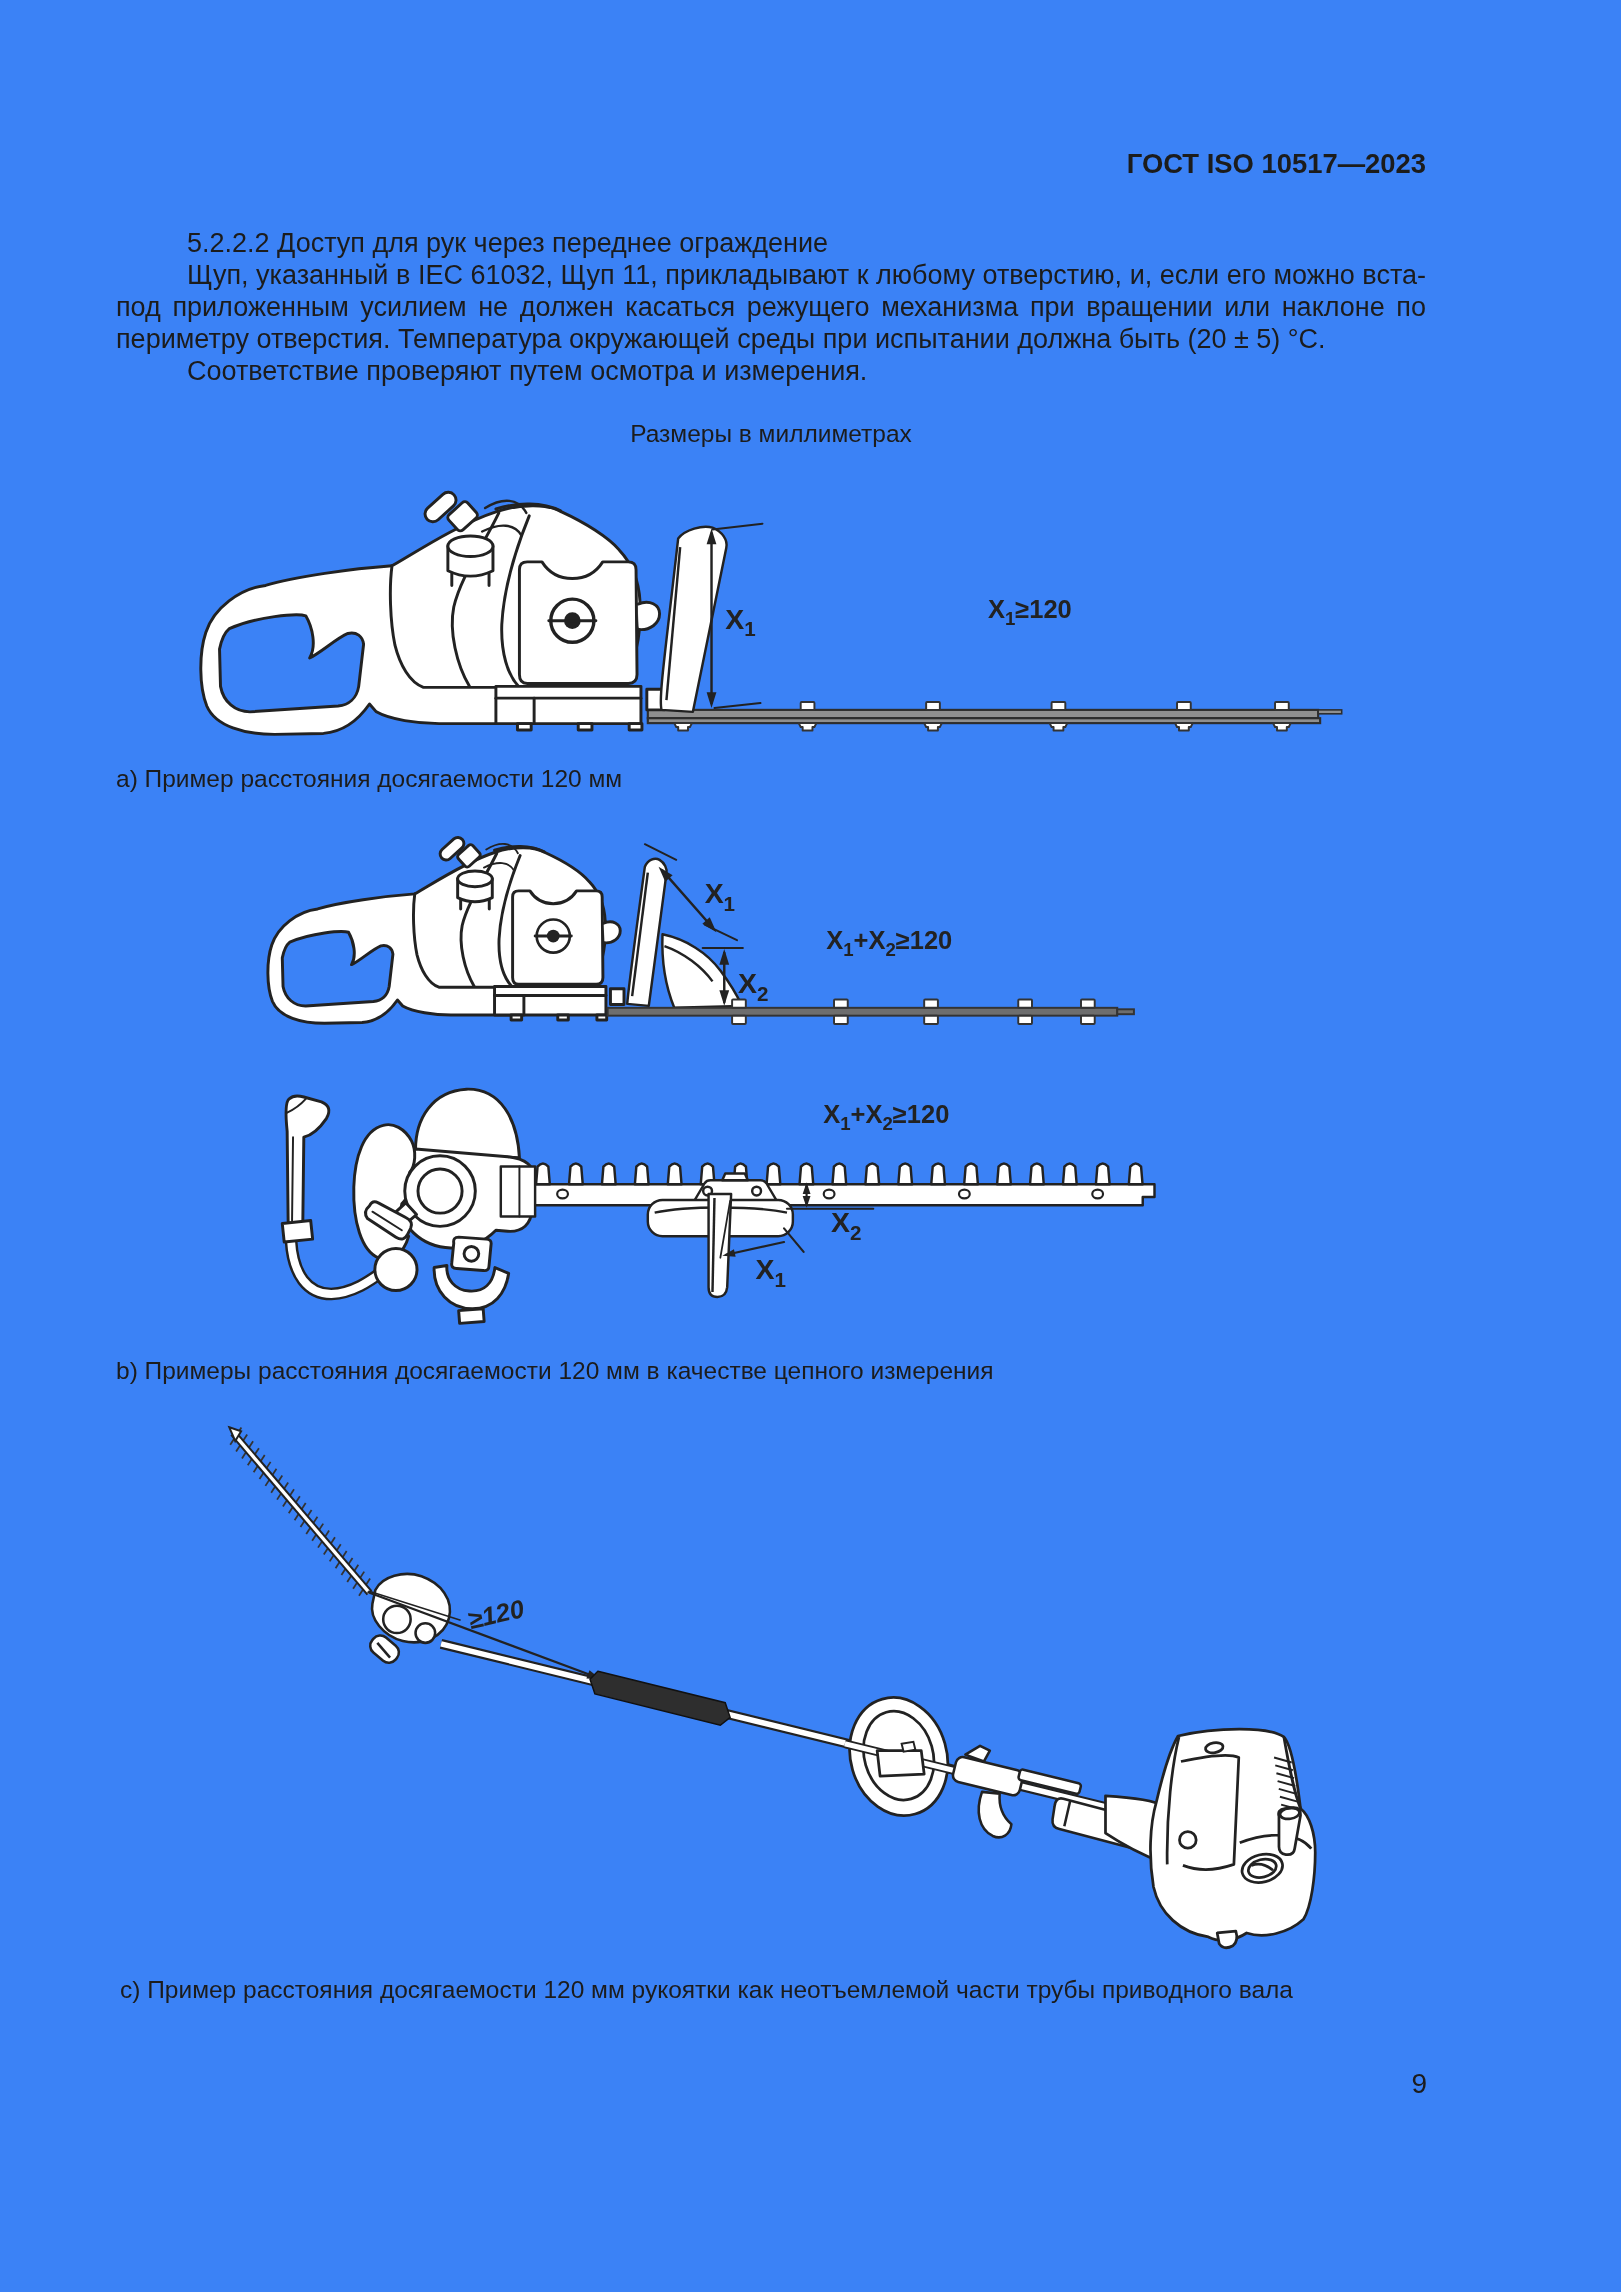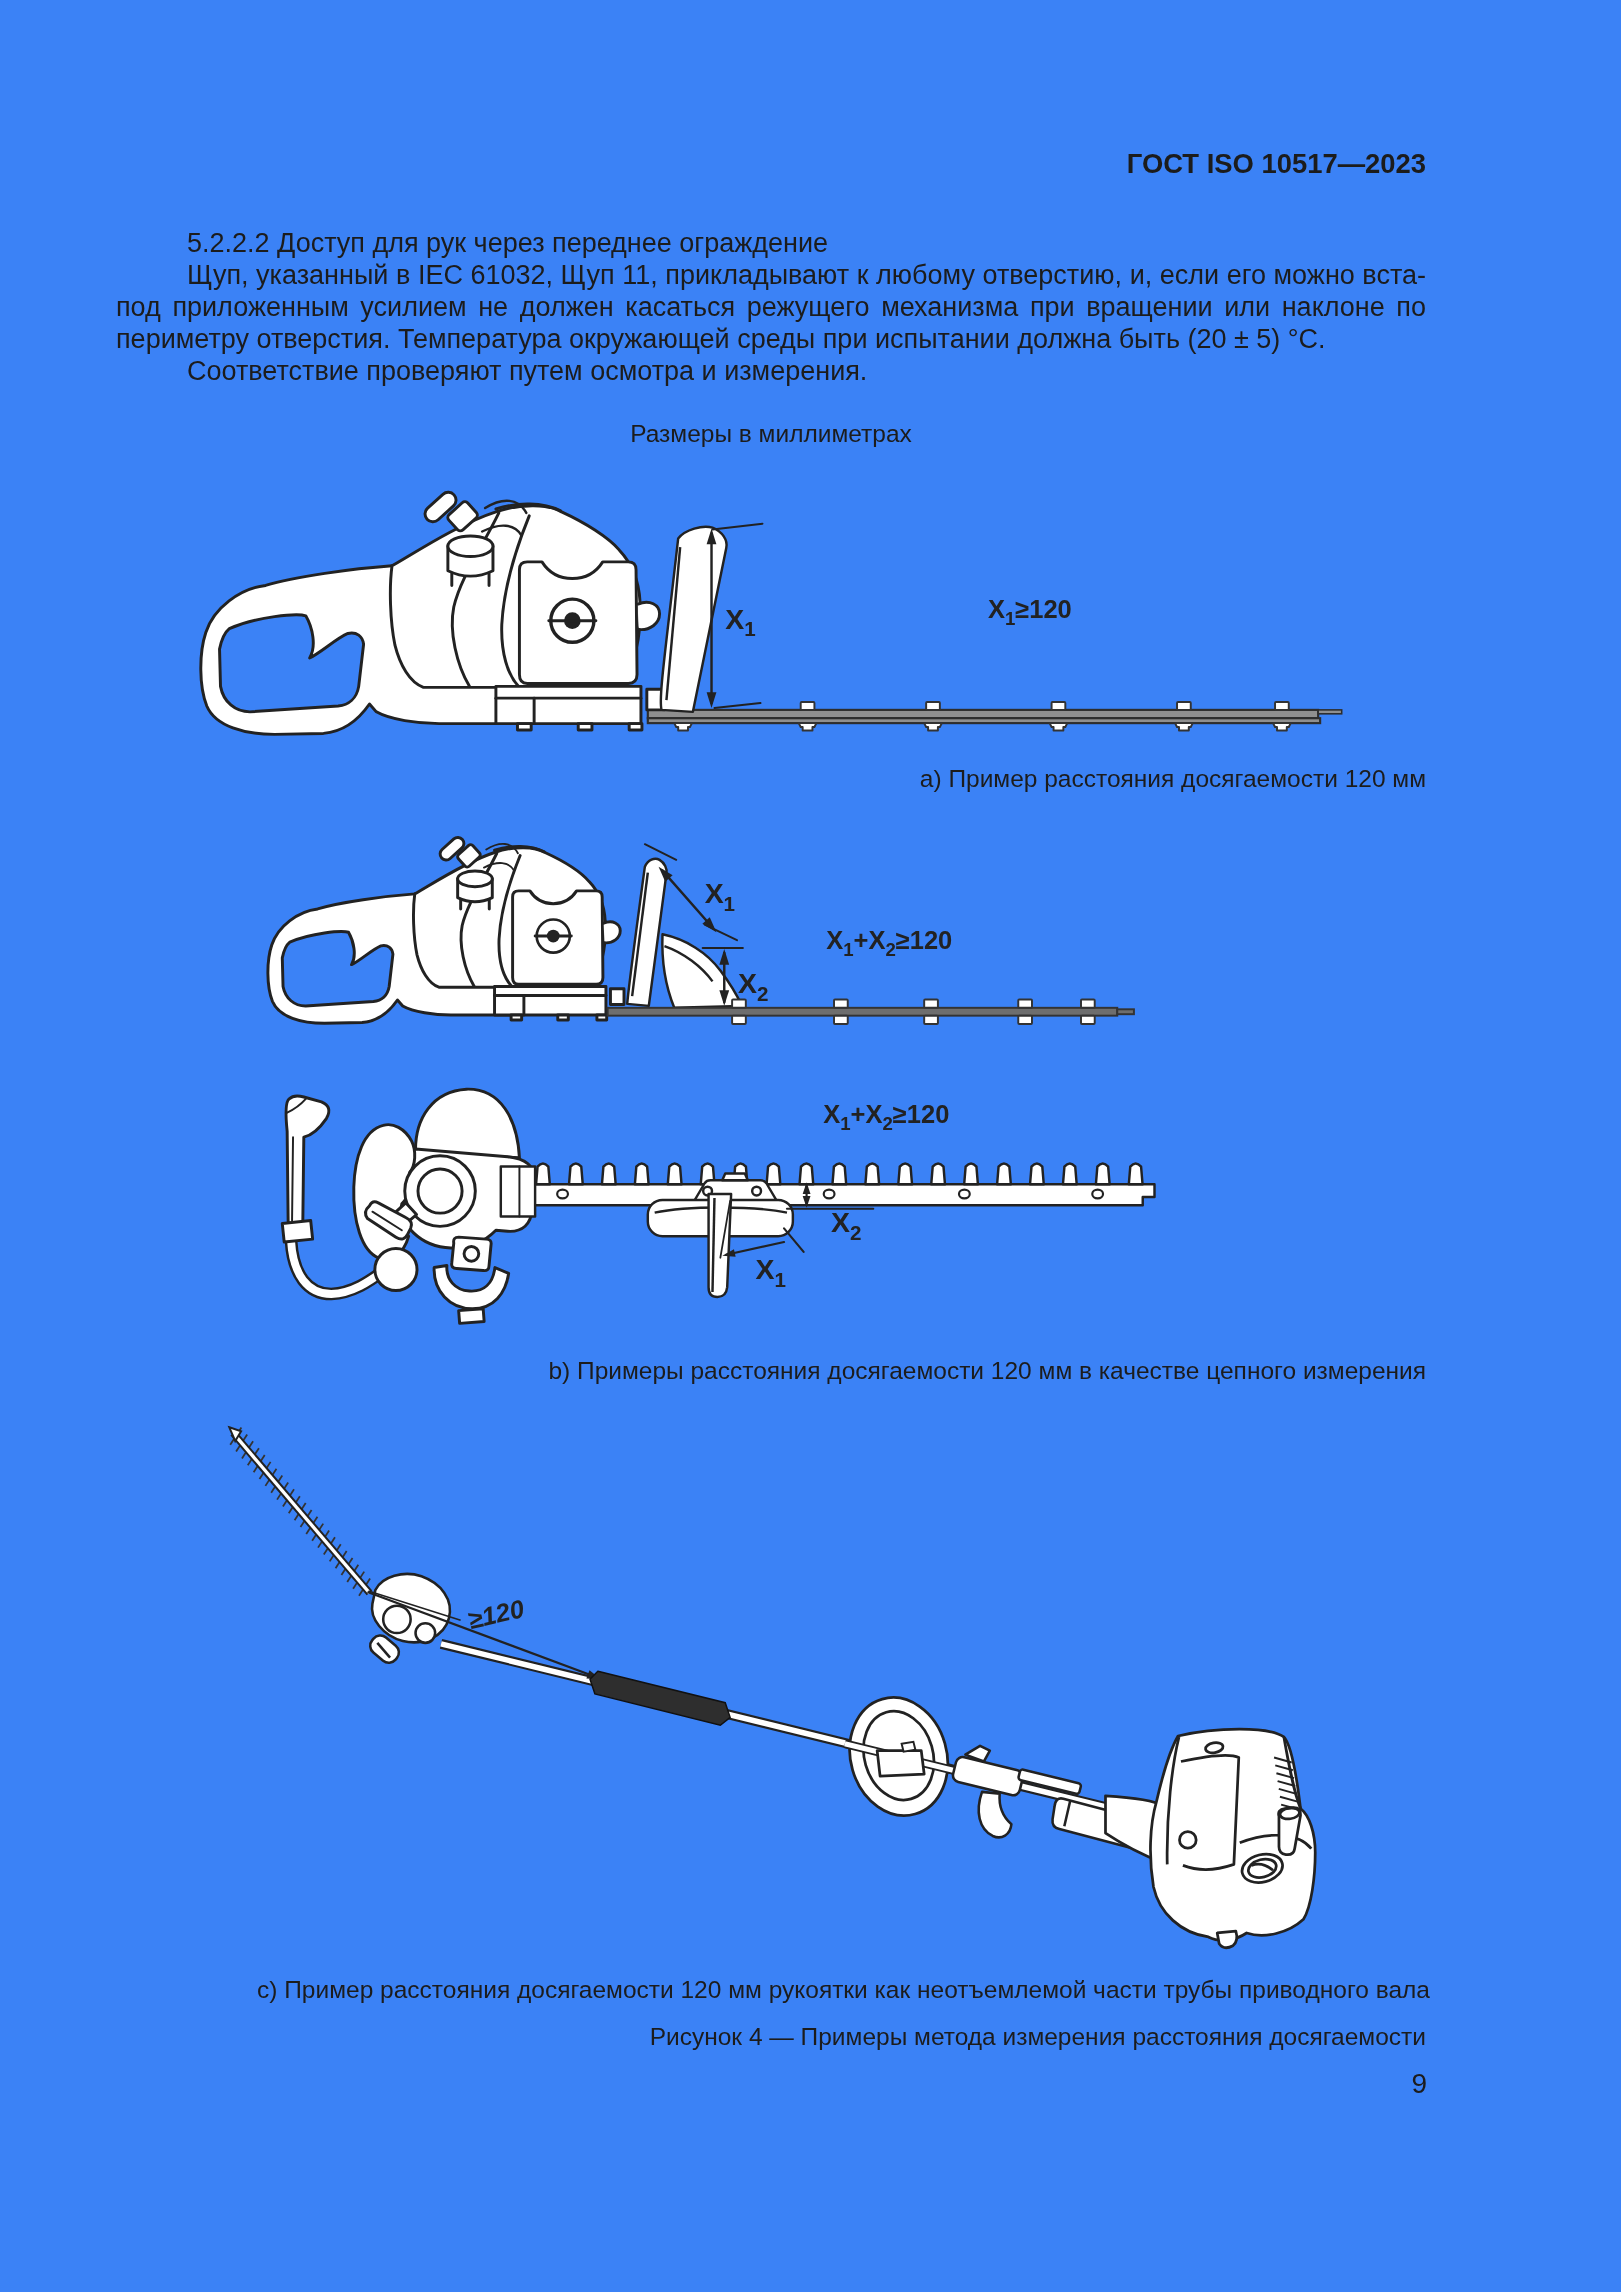--- a/index.html
+++ b/index.html
@@ -8,7 +8,7 @@
 .abs{position:absolute}
 .body{font-size:27px;line-height:32px}
 .jl{text-align:justify;text-align-last:justify}
-.cap{font-size:24.5px;text-align:right;white-space:nowrap}
+.cap{font-size:24.5px;text-align:left;white-space:nowrap}
 </style>
 </head>
 <body>

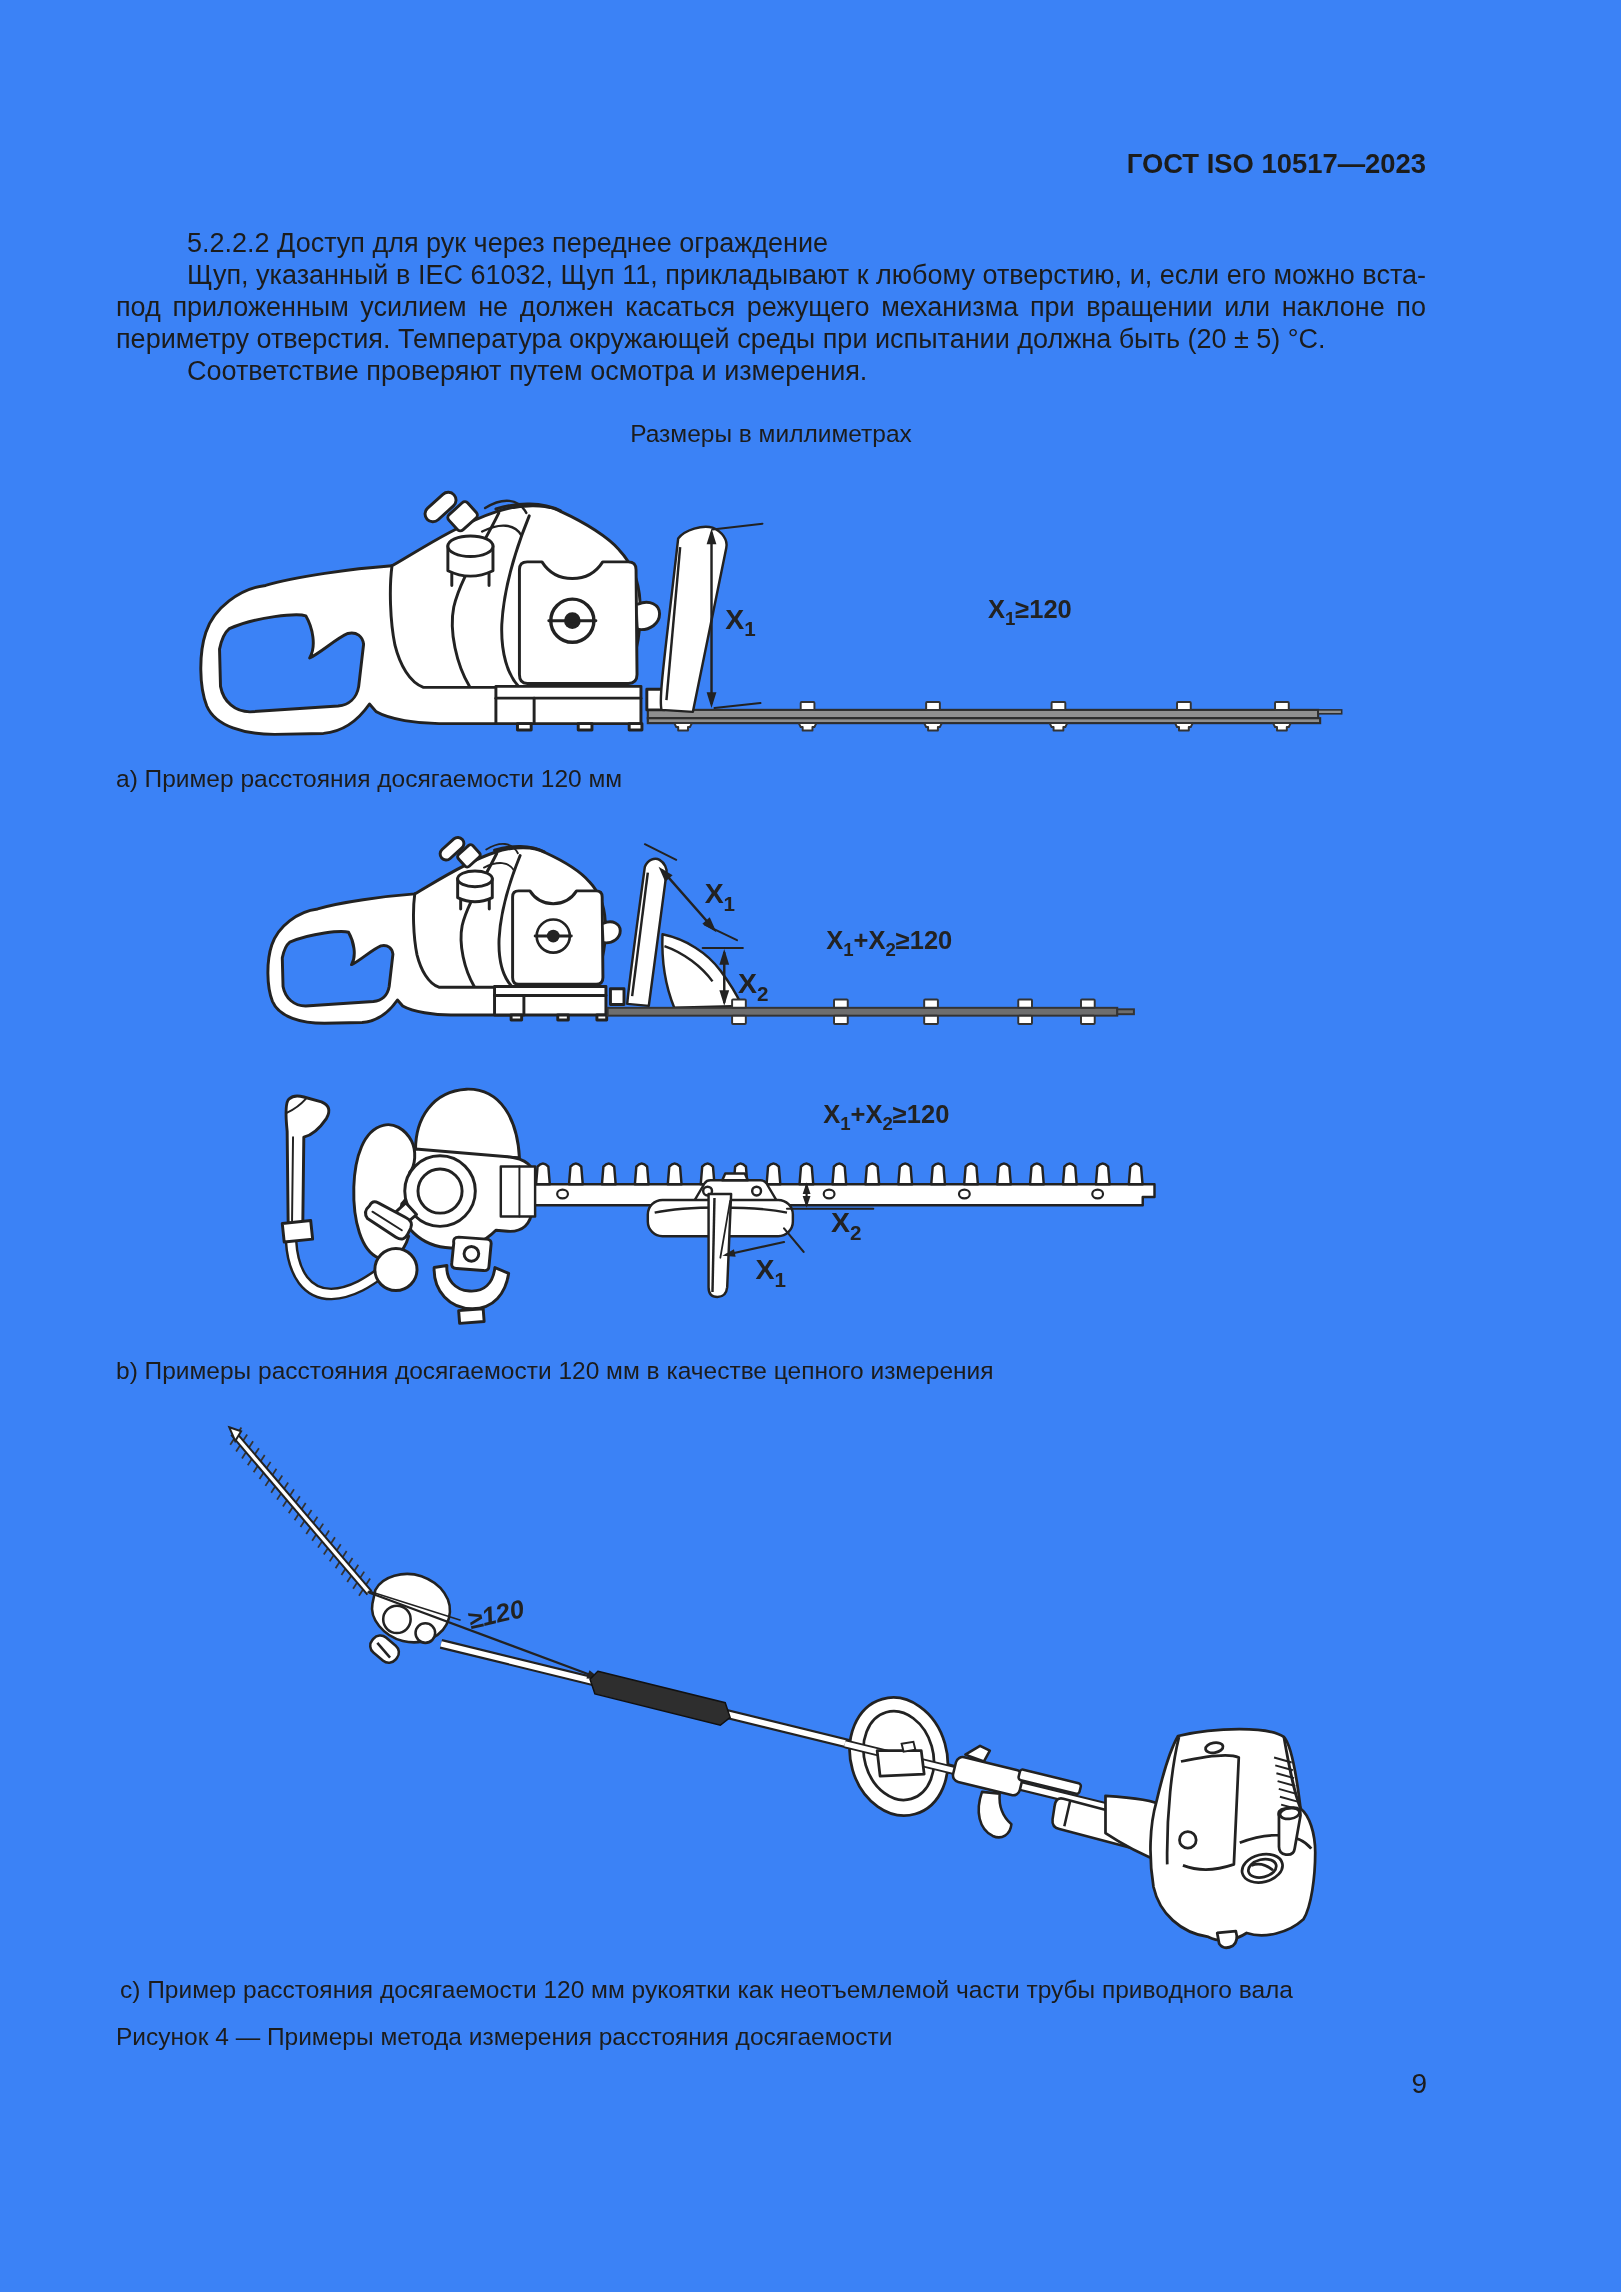--- a/index.html
+++ b/index.html
@@ -28,7 +28,6 @@
   <div class="abs cap" style="left:116px;top:765px;width:1310px">а) Пример расстояния досягаемости 120 мм</div>
   <div class="abs cap" style="left:116px;top:1357px;width:1310px">b) Примеры расстояния досягаемости 120 мм в качестве цепного измерения</div>
   <div class="abs cap" style="left:120px;top:1976px;width:1310px">с) Пример расстояния досягаемости 120 мм рукоятки как неотъемлемой части трубы приводного вала</div>
-  <div class="abs cap" style="left:116px;top:2023px;width:1310px">Рисунок 4 — Примеры метода измерения расстояния досягаемости</div>
   <div class="abs" style="left:116px;top:2068px;width:1311px;font-size:28px;text-align:right">9</div>
 
   <svg class="abs" style="left:0;top:0" width="1621" height="2293" viewBox="0 0 1654 2339">

